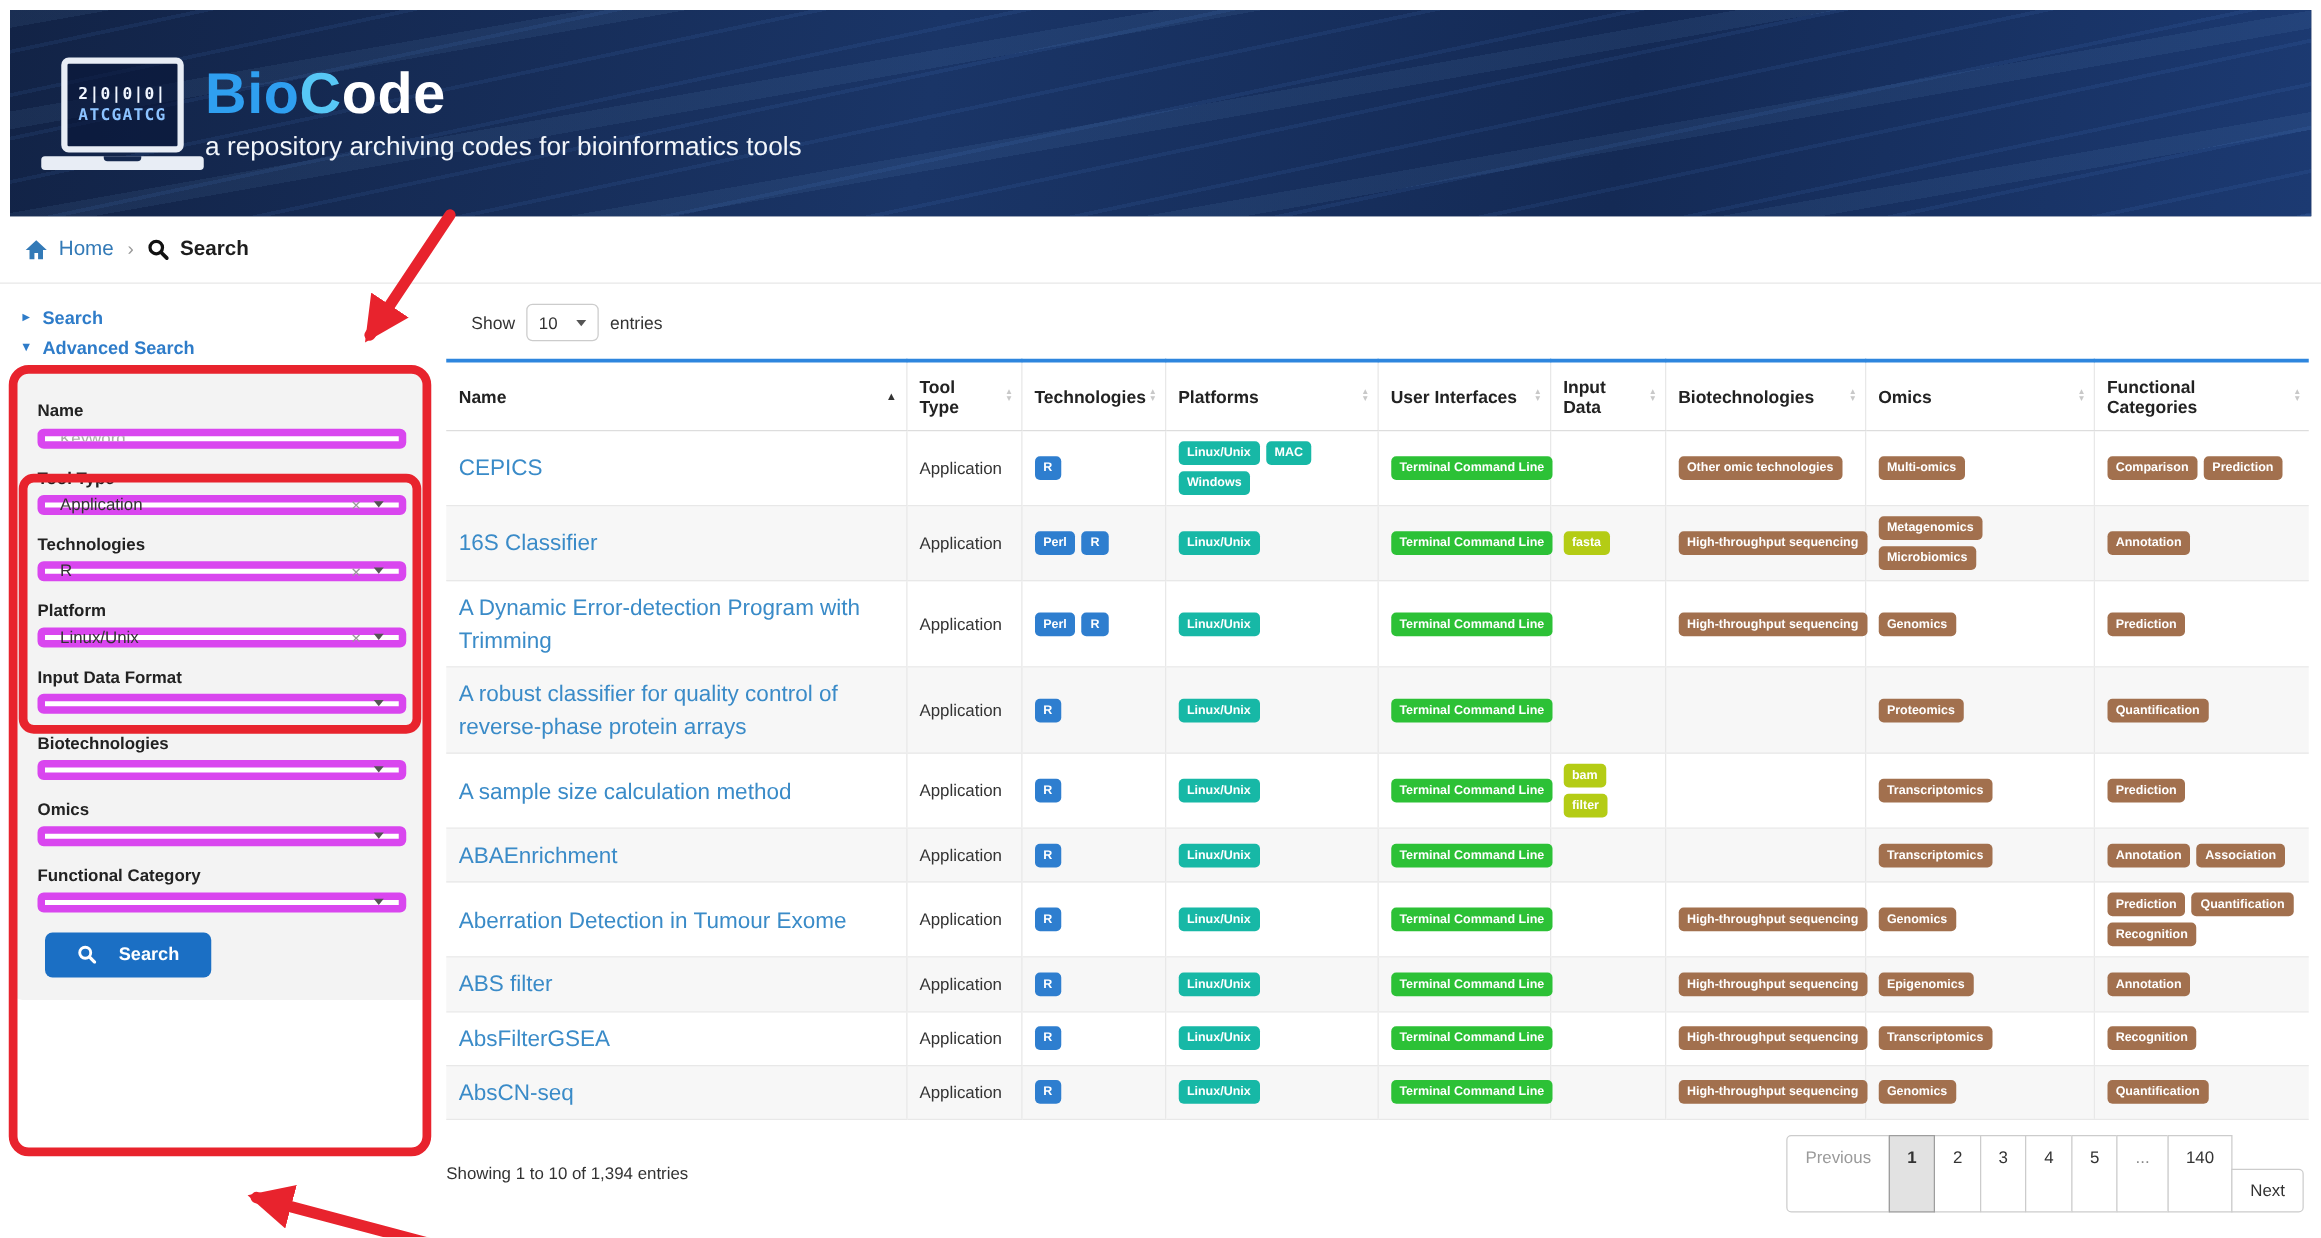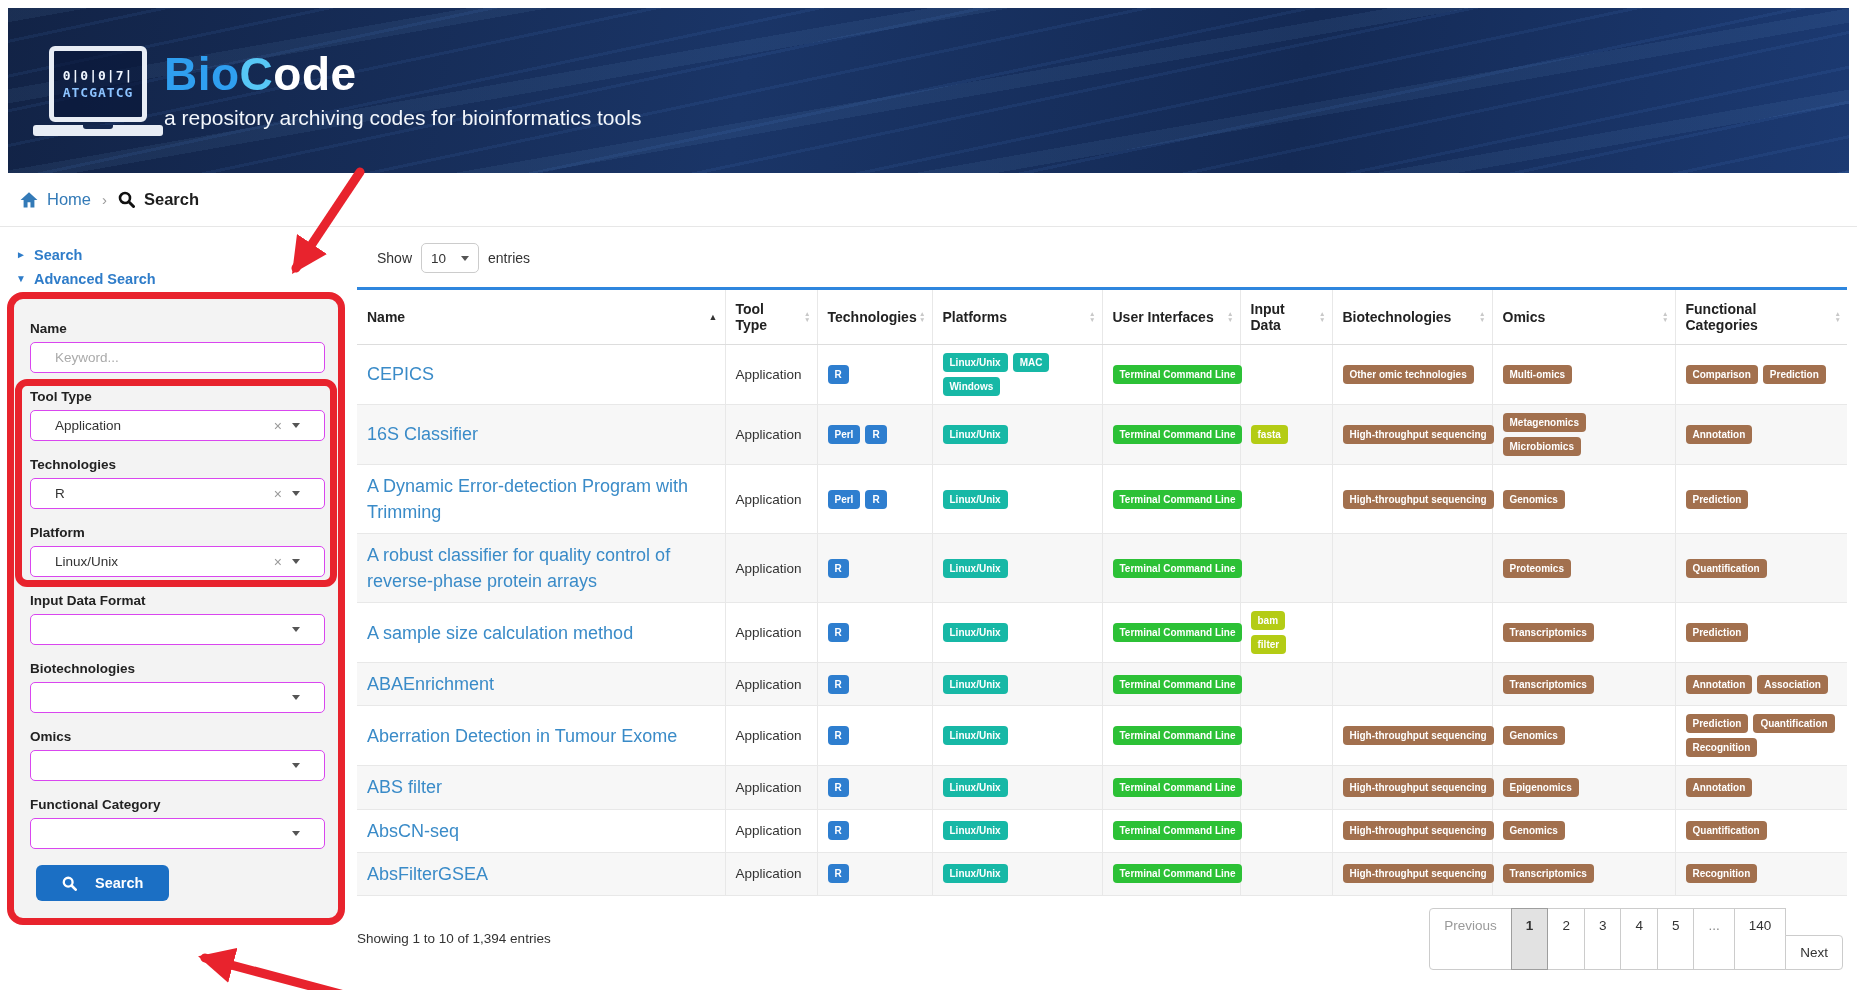--- a/index.html
+++ b/index.html
@@ -134,7 +134,7 @@
   <header class="banner">
     <div class="logo">
       <div class="laptop-screen">
-        <div class="code-line code-l1">0|0|0|7|</div>
+        <div class="code-line code-l1">2|0|0|0|</div>
         <div class="code-line code-l2">ATCGATCG</div>
       </div>
       <div class="laptop-base"></div>

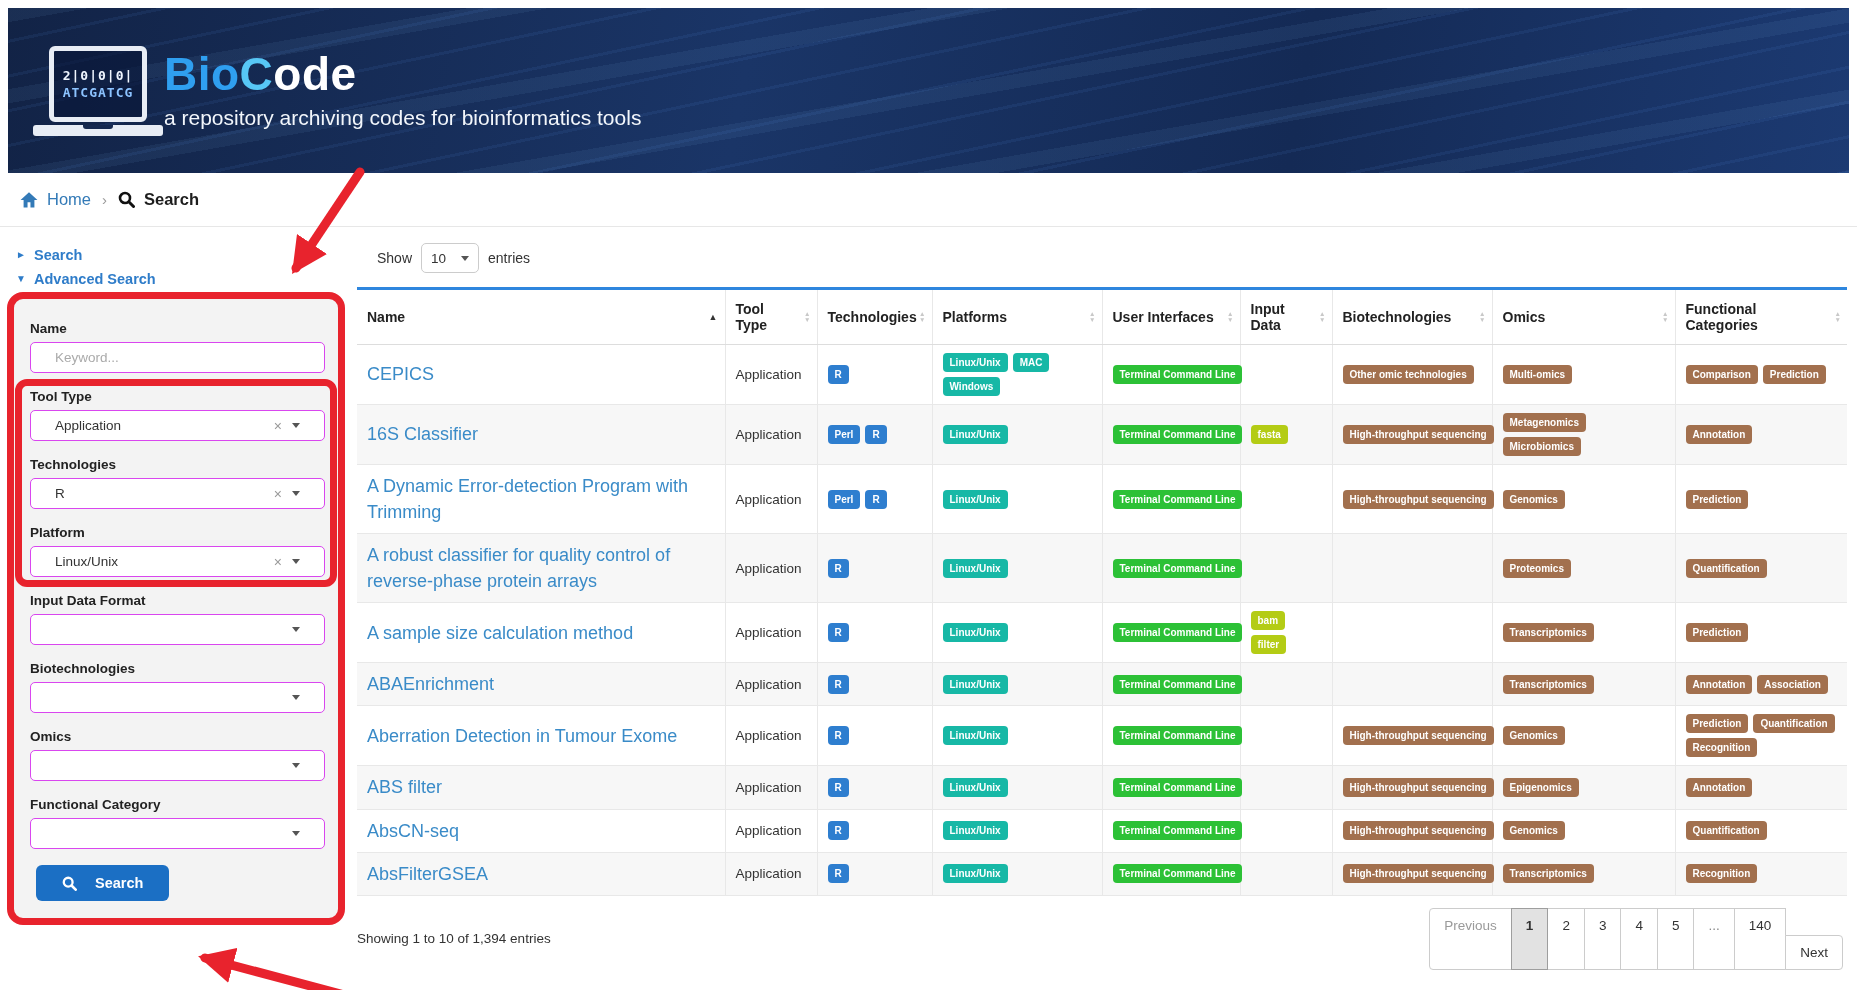--- a/index.html
+++ b/index.html
@@ -72,8 +72,8 @@
   .panel{margin-top:6px;background:#f3f3f3;border-radius:8px;padding:24px 20px 14px;}
   .field label{display:block;font-size:13.5px;font-weight:bold;color:#222;margin-bottom:6px;}
   .field input,.sel{
-    width:100%;height:31px;border:1px solid #d946ef;border-radius:5px;background:#fff;
-    font-size:13.5px;padding:0 24px;color:#444;margin-bottom:16px;
+    width:100%;height:16px;border:6px solid #d946ef;border-radius:5px;background:#fff;
+    font-size:13.5px;padding:0 12px;color:#444;margin-bottom:16px;
     font-family:"Liberation Sans","DejaVu Sans",sans-serif;
   }
   .field input::placeholder{color:#aaa;}

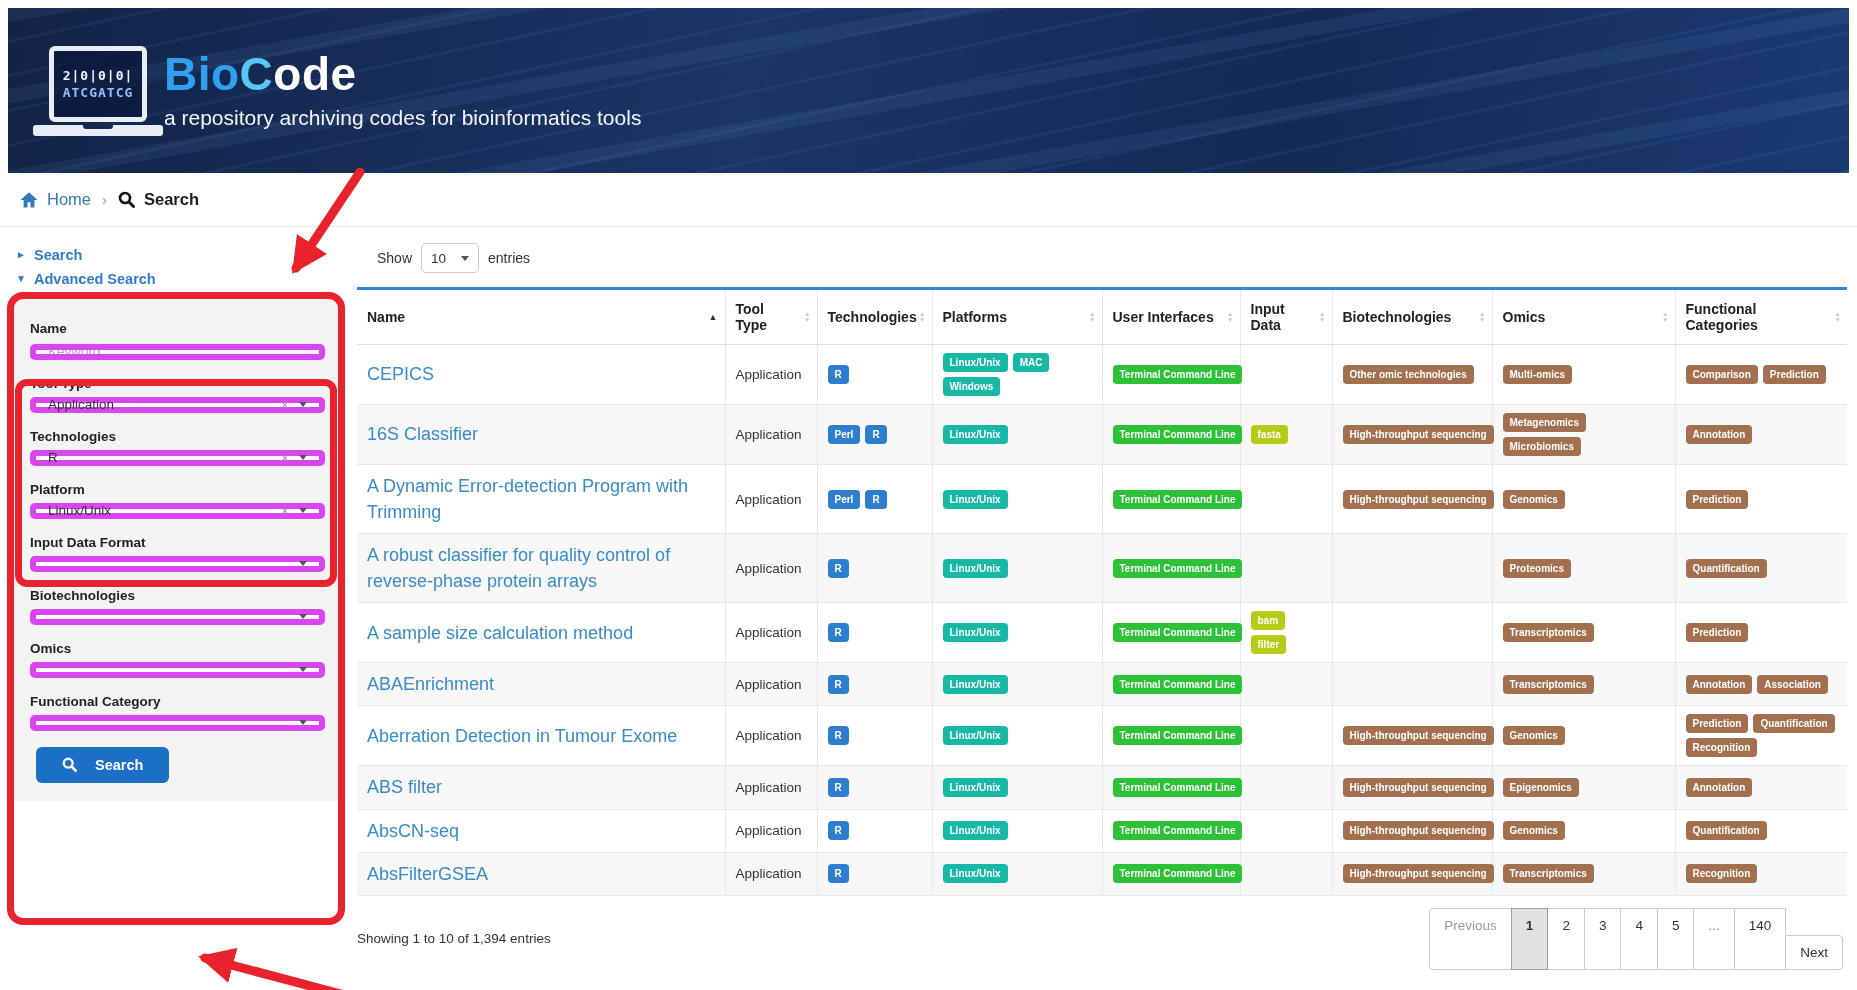--- a/index.html
+++ b/index.html
@@ -599,6 +599,43 @@
               </td>
             </tr>
             <tr>
+              <td><a class="name-link" href="#">AbsFilterGSEA</a></td>
+              <td><span>Application</span></td>
+              <td>
+                <div class="badges">
+                  <span class="badge b-blue">R</span>
+                </div>
+              </td>
+              <td>
+                <div class="badges">
+                  <span class="badge b-teal">Linux/Unix</span>
+                </div>
+              </td>
+              <td>
+                <div class="badges">
+                  <span class="badge b-green">Terminal Command Line</span>
+                </div>
+              </td>
+              <td>
+                <div class="badges"></div>
+              </td>
+              <td>
+                <div class="badges">
+                  <span class="badge b-brown">High-throughput sequencing</span>
+                </div>
+              </td>
+              <td>
+                <div class="badges">
+                  <span class="badge b-brown">Transcriptomics</span>
+                </div>
+              </td>
+              <td>
+                <div class="badges">
+                  <span class="badge b-brown">Recognition</span>
+                </div>
+              </td>
+            </tr>
+            <tr>
               <td><a class="name-link" href="#">AbsCN-seq</a></td>
               <td><span>Application</span></td>
               <td>
@@ -632,43 +669,6 @@
               <td>
                 <div class="badges">
                   <span class="badge b-brown">Quantification</span>
-                </div>
-              </td>
-            </tr>
-            <tr>
-              <td><a class="name-link" href="#">AbsFilterGSEA</a></td>
-              <td><span>Application</span></td>
-              <td>
-                <div class="badges">
-                  <span class="badge b-blue">R</span>
-                </div>
-              </td>
-              <td>
-                <div class="badges">
-                  <span class="badge b-teal">Linux/Unix</span>
-                </div>
-              </td>
-              <td>
-                <div class="badges">
-                  <span class="badge b-green">Terminal Command Line</span>
-                </div>
-              </td>
-              <td>
-                <div class="badges"></div>
-              </td>
-              <td>
-                <div class="badges">
-                  <span class="badge b-brown">High-throughput sequencing</span>
-                </div>
-              </td>
-              <td>
-                <div class="badges">
-                  <span class="badge b-brown">Transcriptomics</span>
-                </div>
-              </td>
-              <td>
-                <div class="badges">
-                  <span class="badge b-brown">Recognition</span>
                 </div>
               </td>
             </tr>

